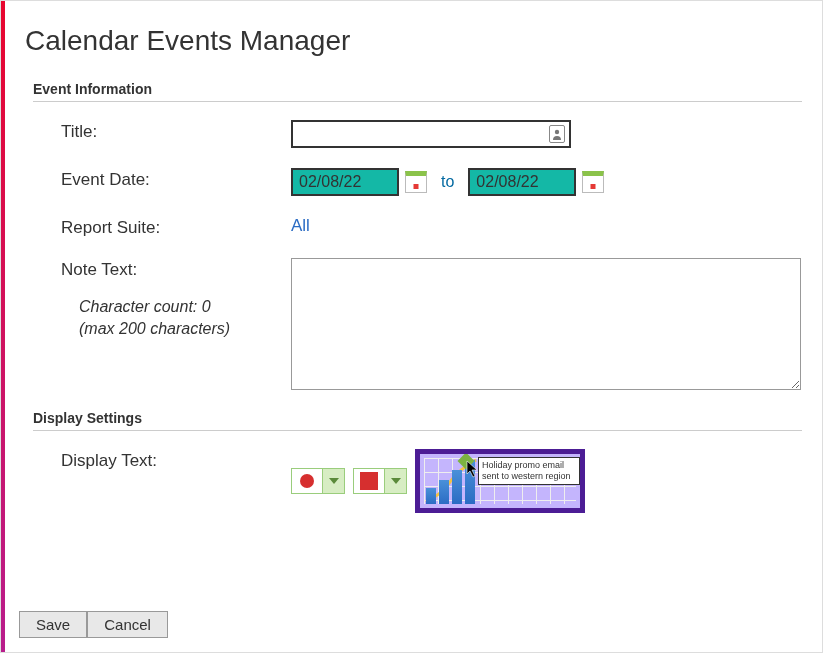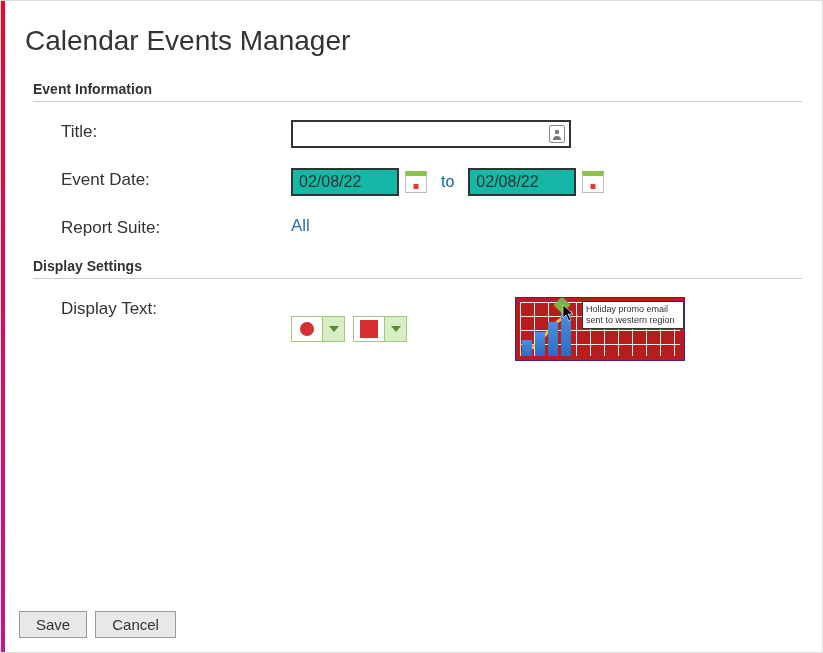--- a/index.html
+++ b/index.html
@@ -292,6 +292,18 @@
     </div>
   </div>
 
+  <div class="form-row">
+    <div class="form-label">
+      <span>Note Text:</span>
+      <div class="sub-label">
+        <div>Character count: 0</div>
+        <div>(max 200 characters)</div>
+      </div>
+    </div>
+    <div class="form-value">
+      <textarea class="note-input" style=""></textarea>
+    </div>
+  </div>
 
   <div class="section-heading">Display Settings</div>
 

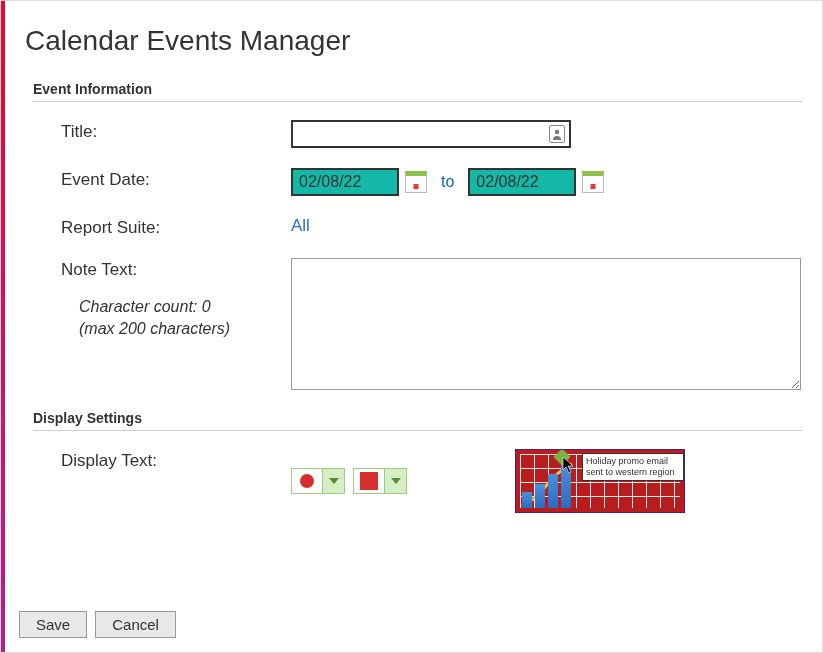--- a/index.html
+++ b/index.html
@@ -176,11 +176,10 @@
     }
     .picker-arrow svg { display:block; }
     .preview-box {
-      margin-left: 100px;
       width: 170px;
       height: 64px;
-      border: 1px solid #4c1d95;
-      background: #b91c1c;
+      border: 5px solid #4c1d95;
+      background: #c4b5fd;
       position: relative;
       overflow: hidden;
     }

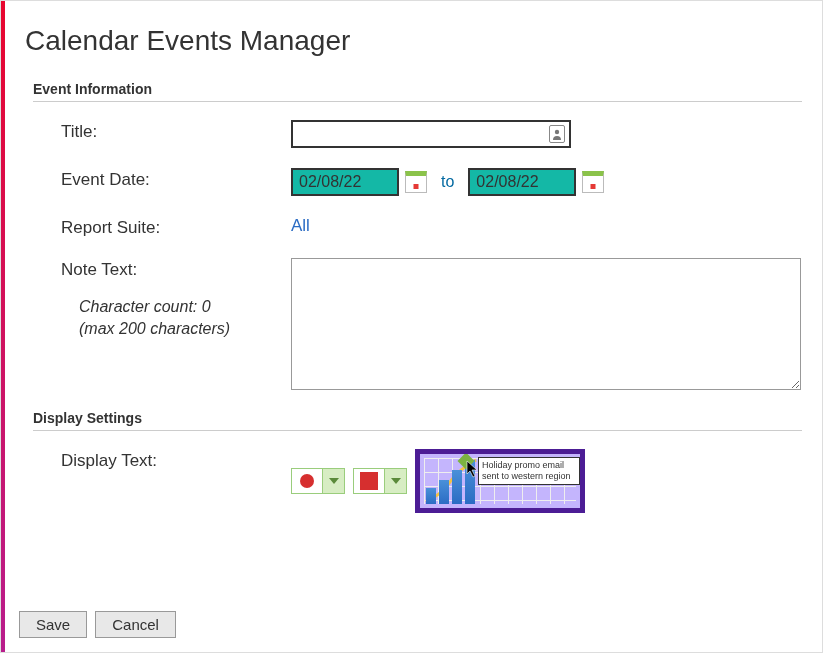--- a/index.html
+++ b/index.html
@@ -236,7 +236,6 @@
       bottom: 14px;
       left: 18px;
       display: flex;
-      gap: 8px;
     }
     button.action-btn {
       border: 1px solid #999;

